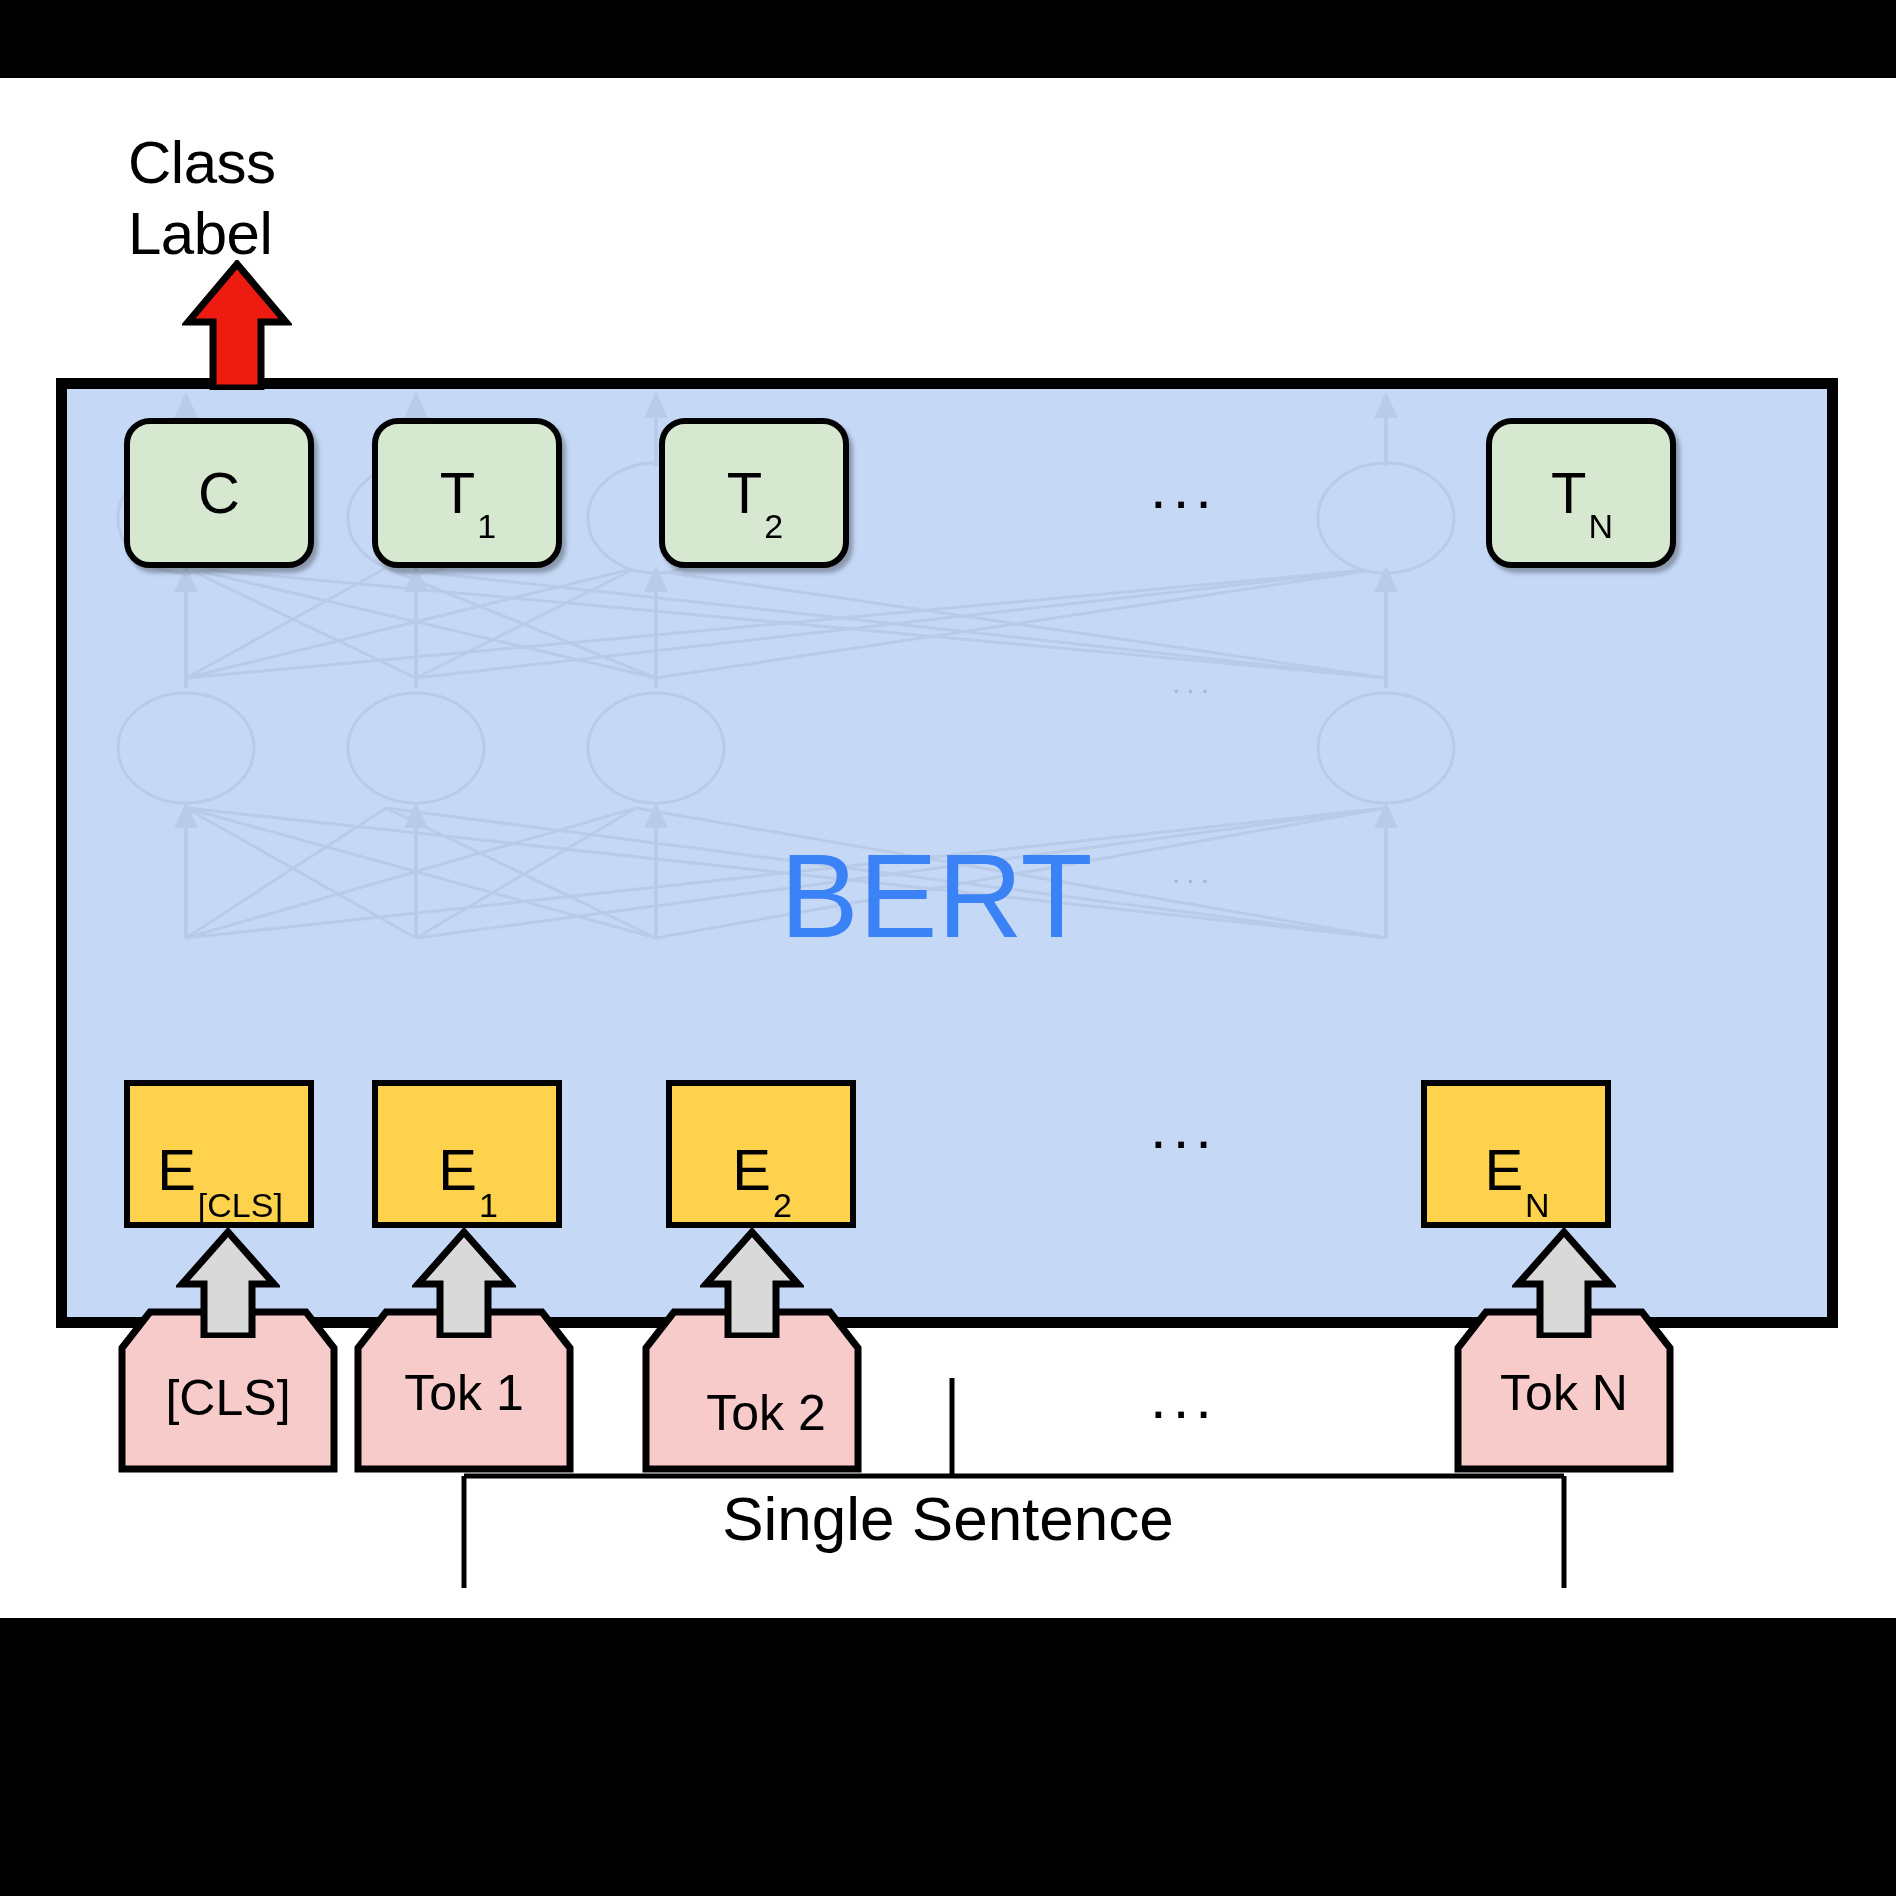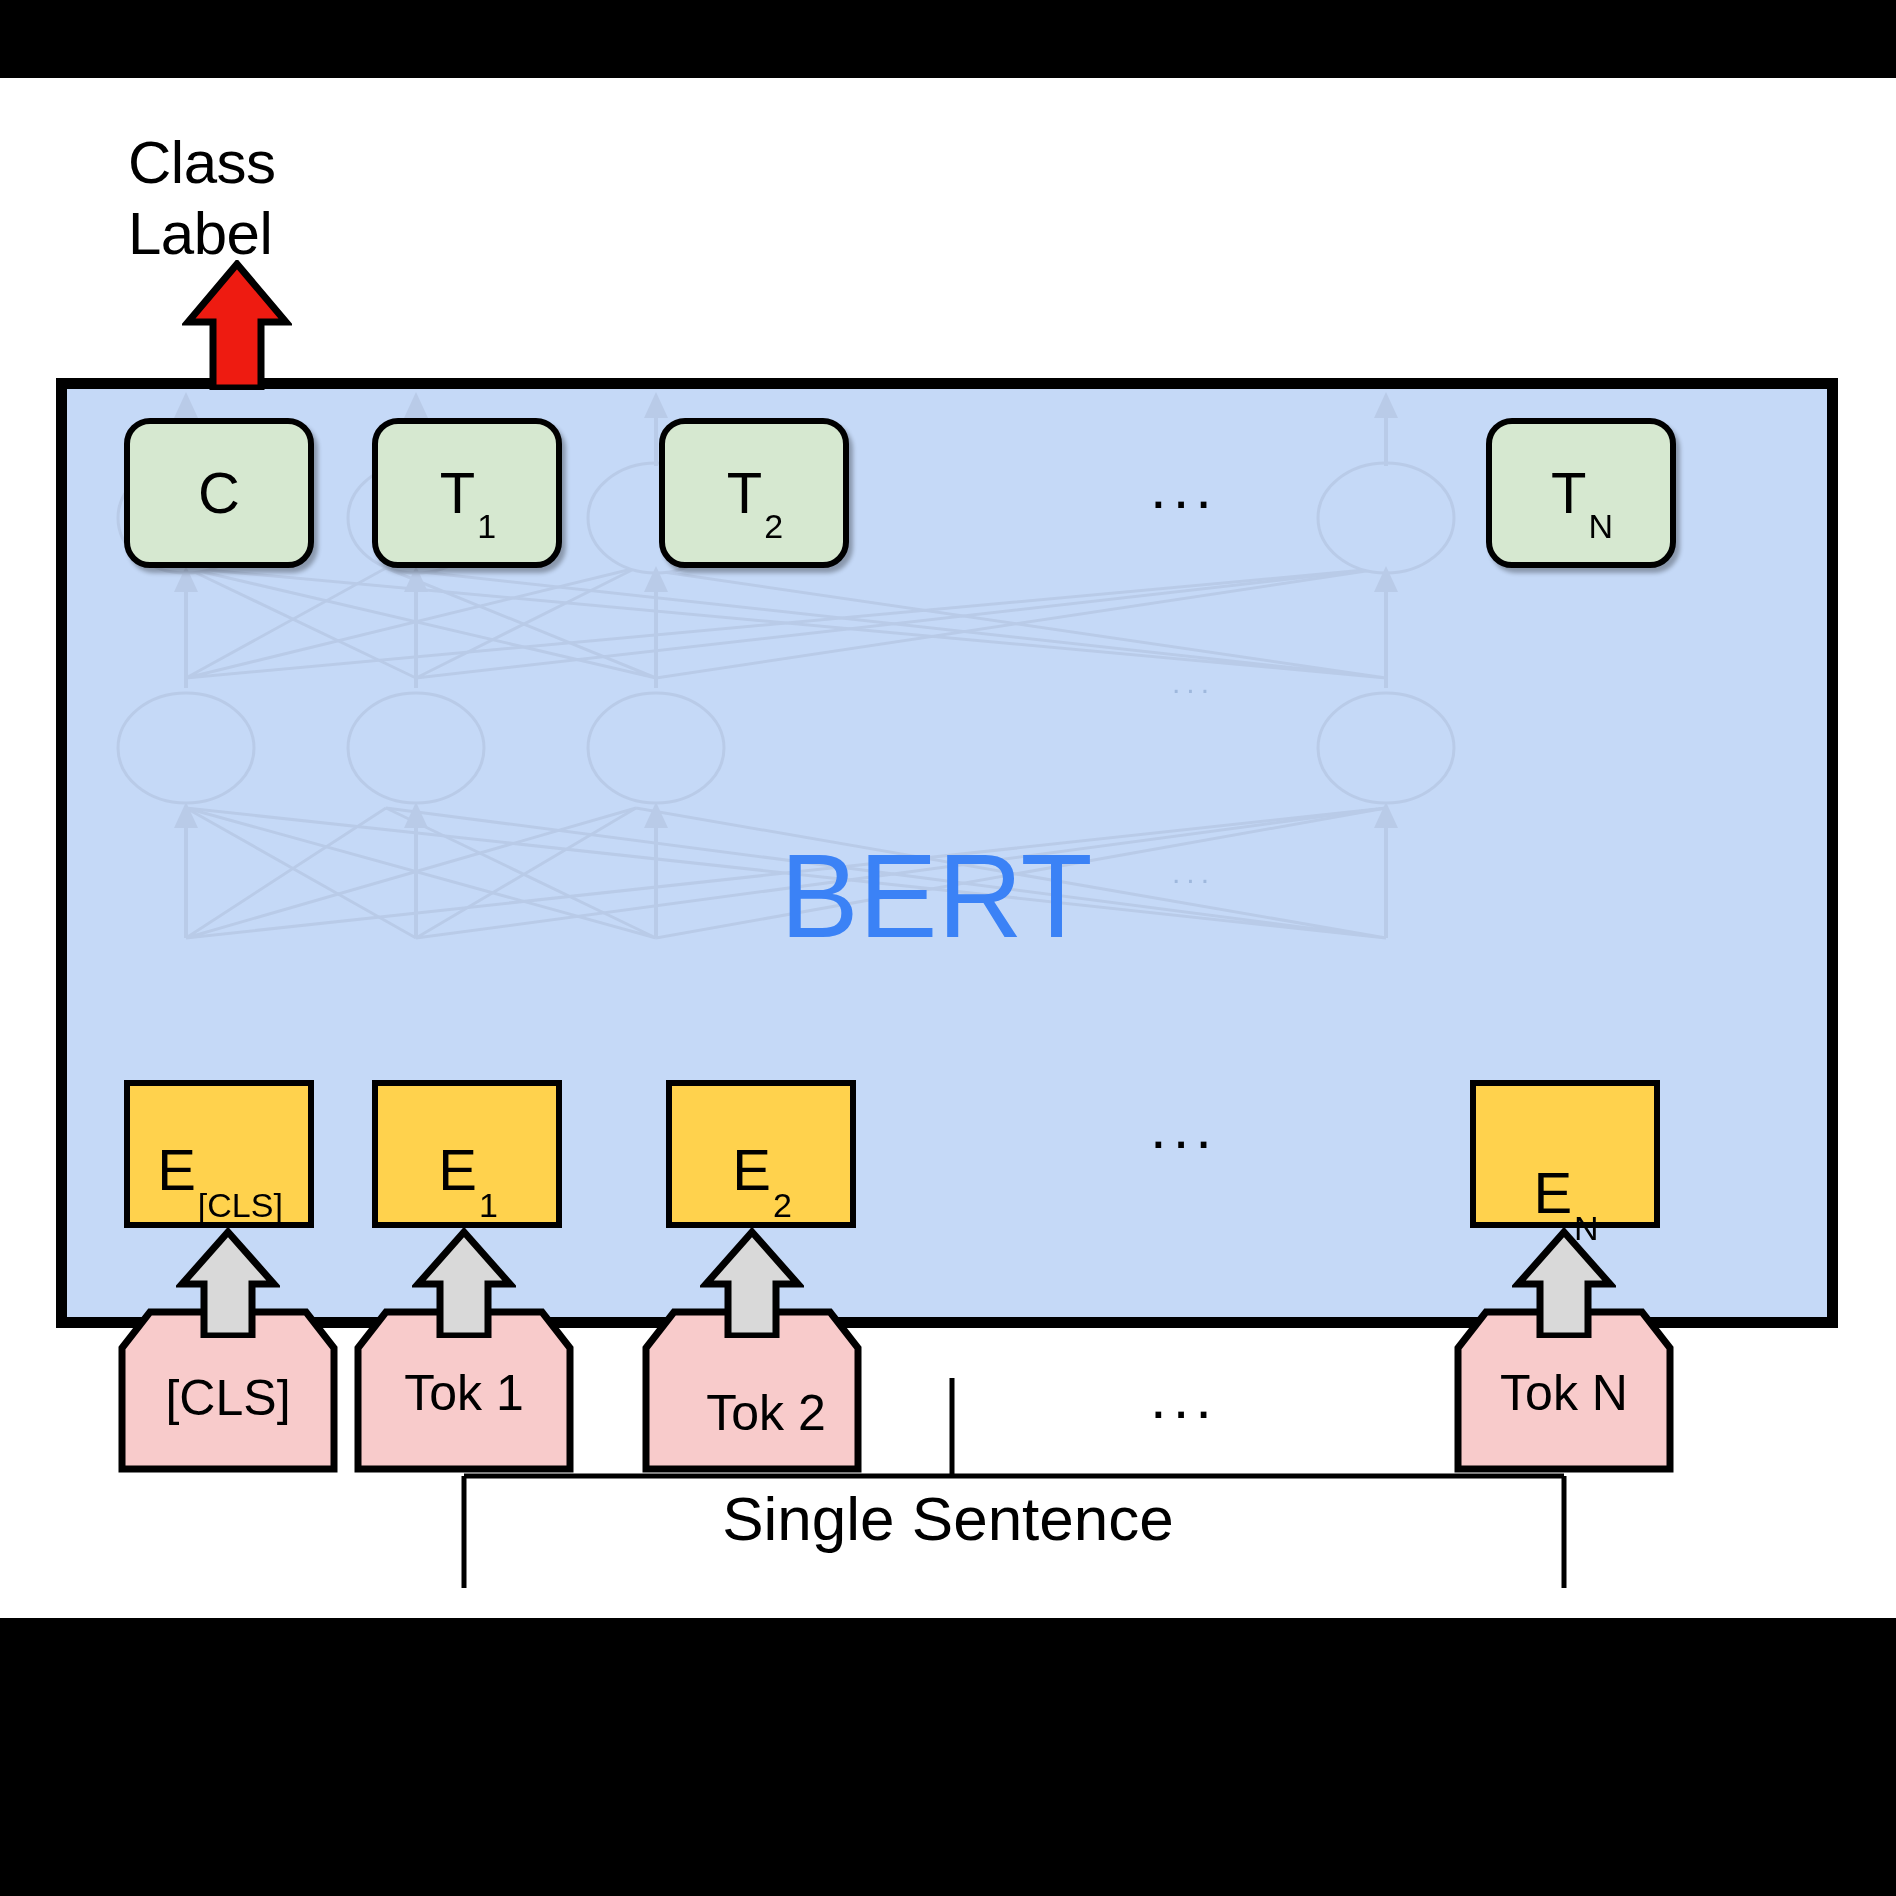--- a/index.html
+++ b/index.html
@@ -225,7 +225,7 @@
     <div class="emb-box" style="left:666px;top:1002px;">
       <span class="lbl"><span>E</span><sub>2</sub></span>
     </div>
-    <div class="emb-box" style="left:1470px;top:1002px;align-items:flex-end;">
+    <div class="emb-box" style="left:1421px;top:1002px;">
       <span class="lbl"><span>E</span><sub>N</sub></span>
     </div>
 

